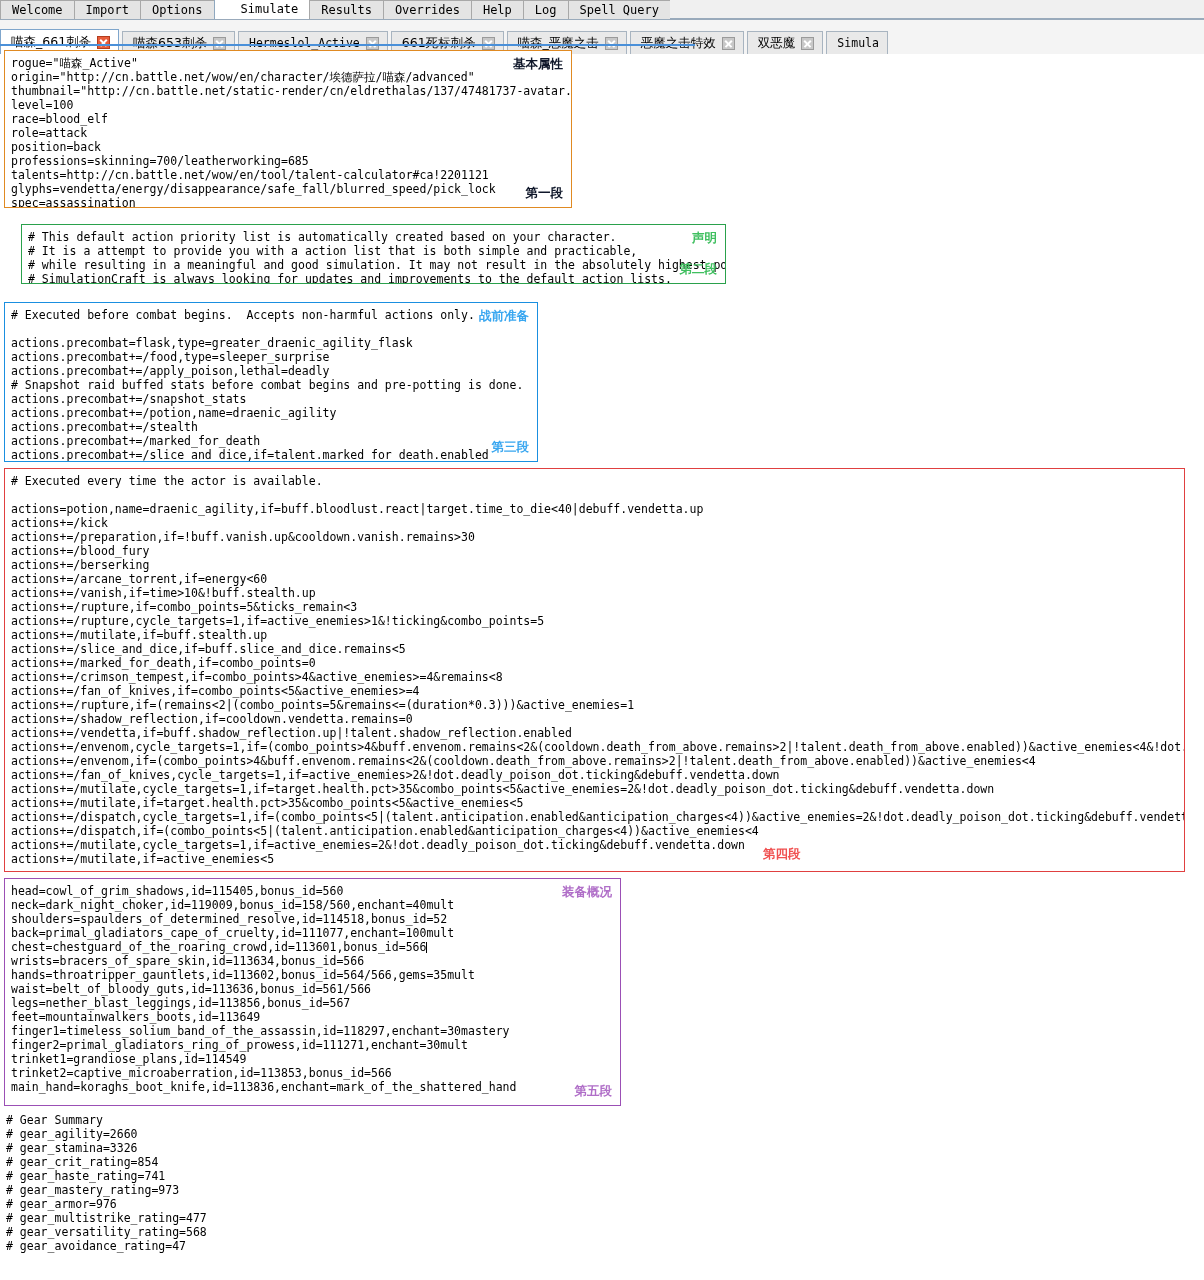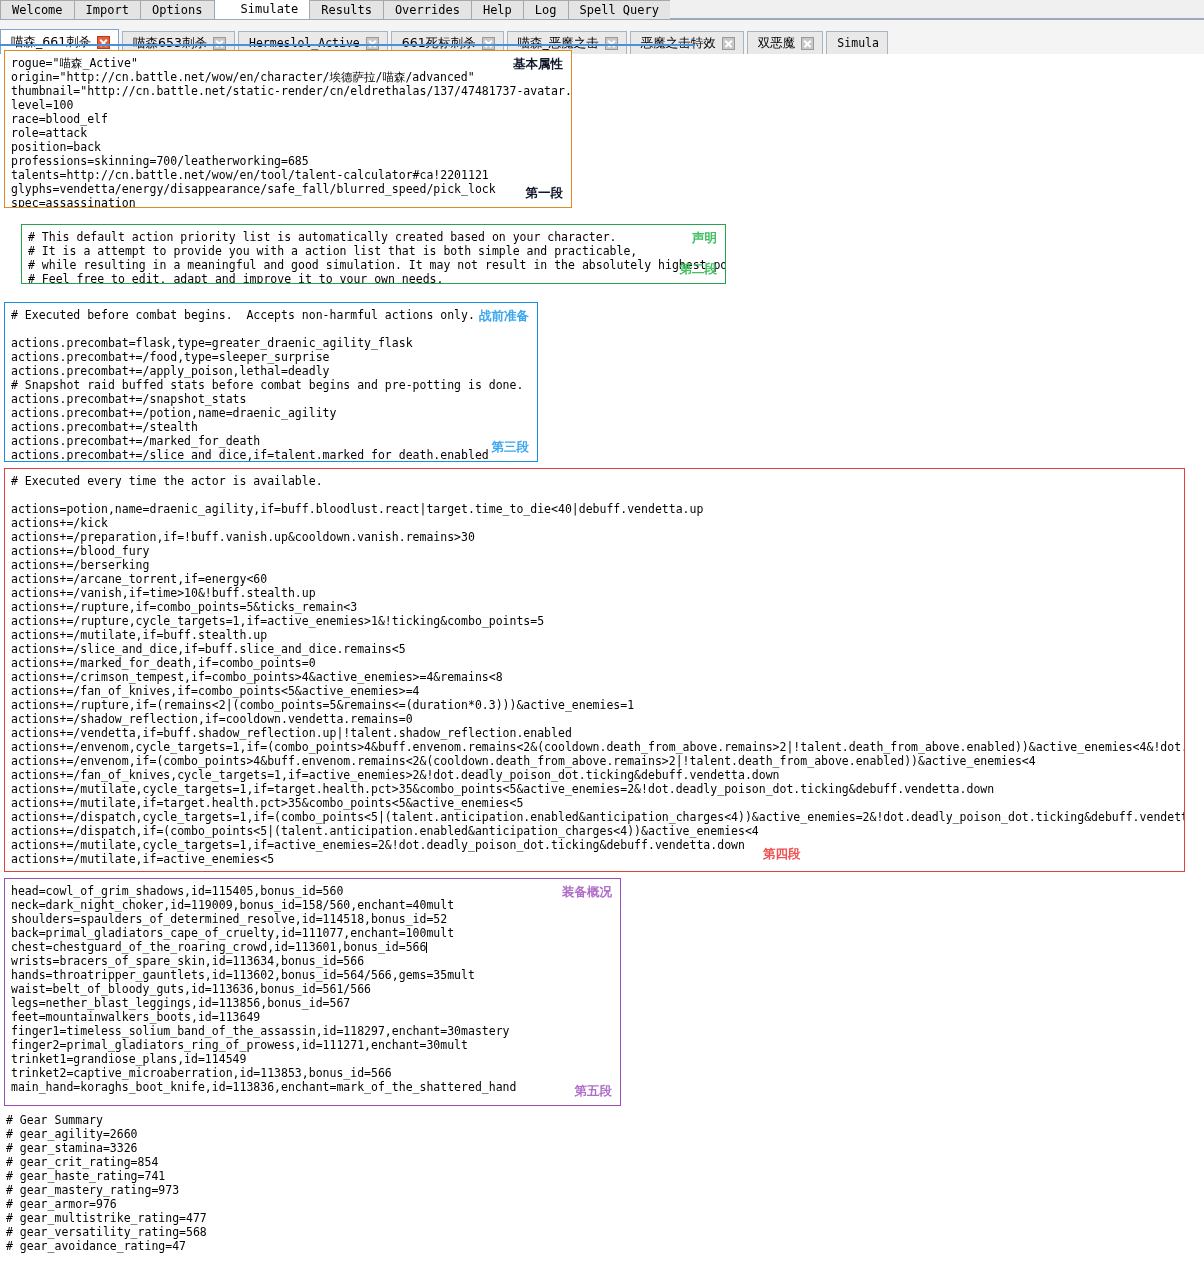--- a/index.html
+++ b/index.html
@@ -198,7 +198,6 @@
       <div class="codeline"># This default action priority list is automatically created based on your character.</div>
       <div class="codeline"># It is a attempt to provide you with a action list that is both simple and practicable,</div>
       <div class="codeline"># while resulting in a meaningful and good simulation. It may not result in the absolutely highest possible dps.</div>
-      <div class="codeline"># Feel free to edit, adapt and improve it to your own needs.</div>
       <div class="codeline"># SimulationCraft is always looking for updates and improvements to the default action lists.</div>
     </div>
   <div class="seclabel" style="right:8px; top:5px;">声明</div>

